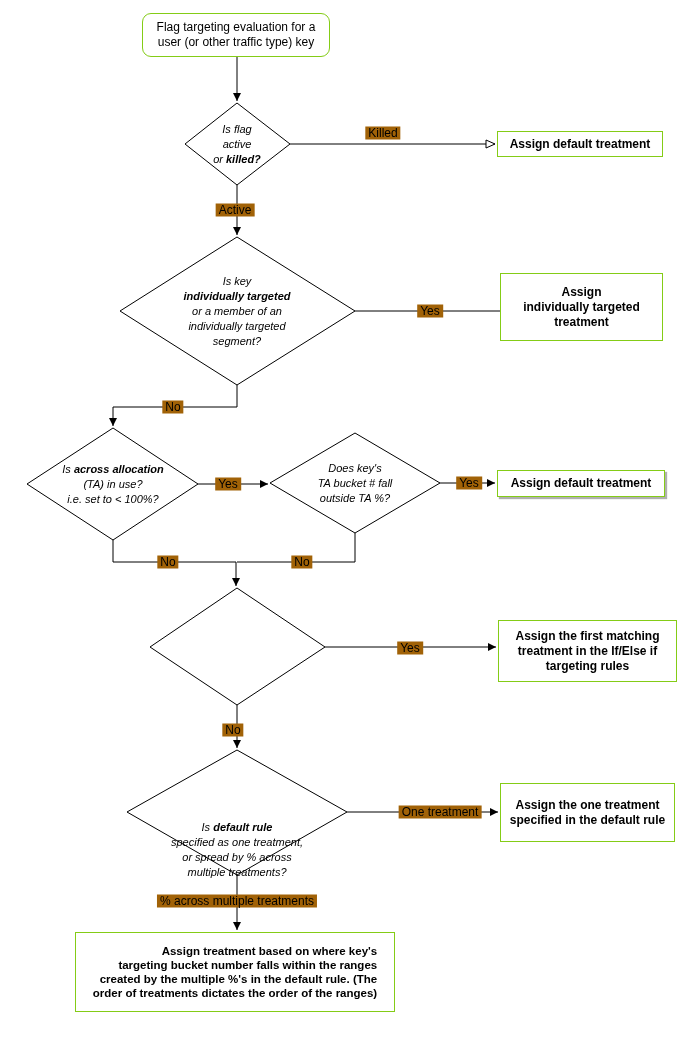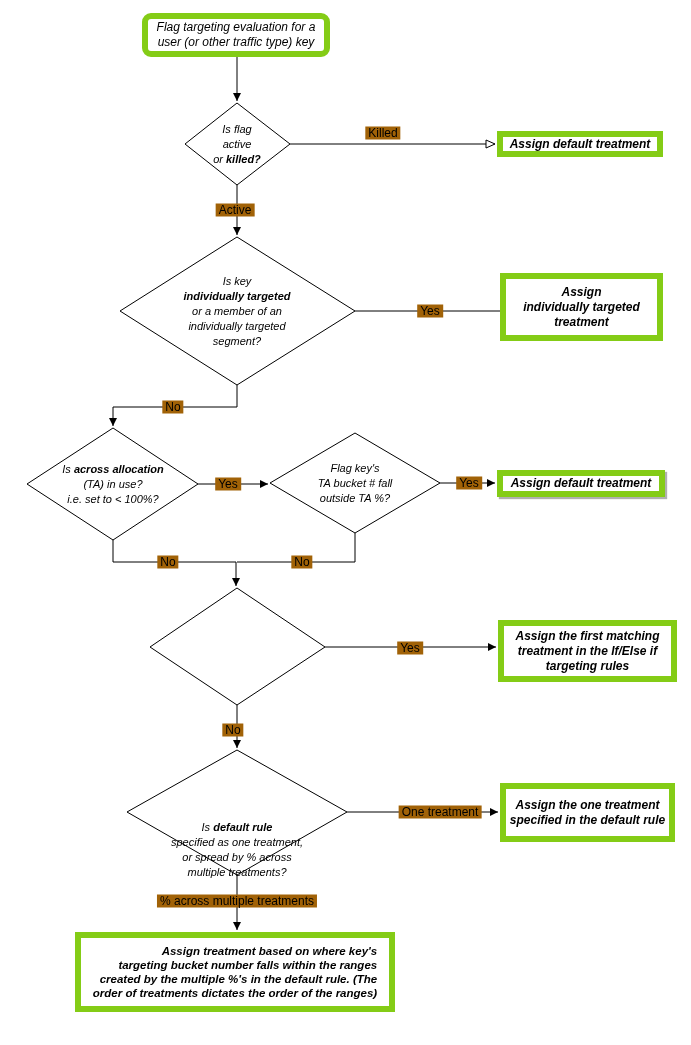--- a/index.html
+++ b/index.html
@@ -9,9 +9,9 @@
   }
   #edges { position:absolute; left:0; top:0; z-index:1; }
   .box {
-    position:absolute; background:#fff; border:6px solid #84cc16; box-sizing:border-box;
+    position:absolute; background:#fff; border:1px solid #84cc16; box-sizing:border-box;
     display:flex; align-items:center; justify-content:center; text-align:center;
-    font-weight:bold; font-size:12px; line-height:15px; z-index:2;font-style:italic;
+    font-weight:bold; font-size:12px; line-height:15px; z-index:2;
   }
   .box.rounded { border-radius:9px; font-weight:normal; }
   .box.shadowed { box-shadow:2px 2px 1px #b0b0b0; }

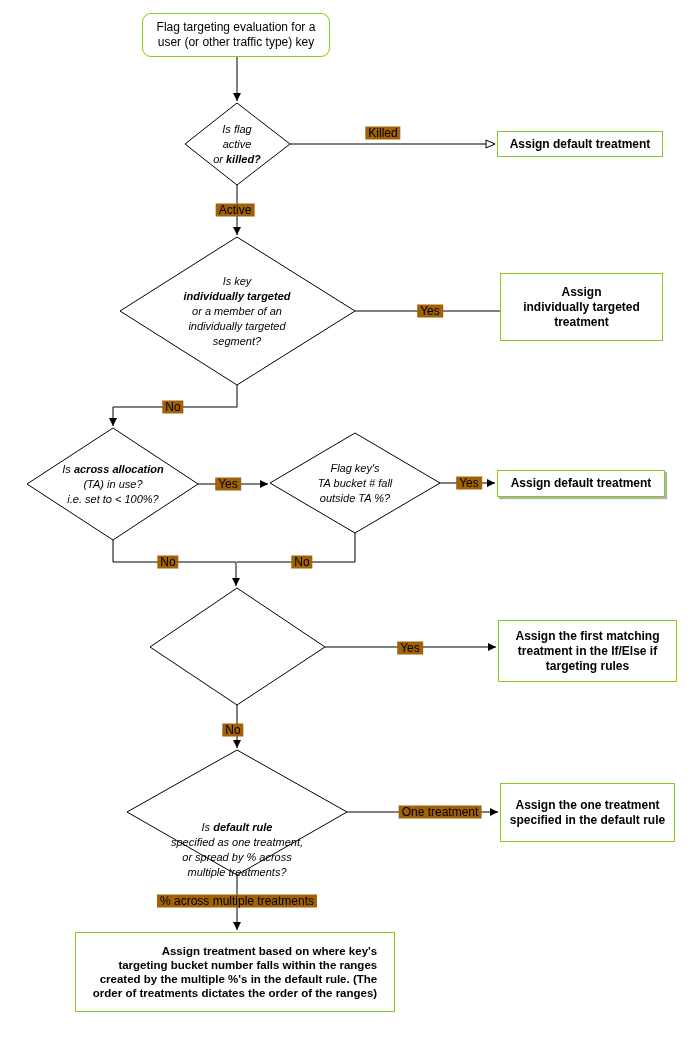--- a/index.html
+++ b/index.html
@@ -127,7 +127,7 @@
   </div>
 
   <div class="dtext" style="left:270px; top:438px; width:170px; height:90px;">
-    <span class="inner"><span>Flag key's
+    <span class="inner"><span>Does key's
 TA bucket # fall
 outside TA %?</span></span>
   </div>

